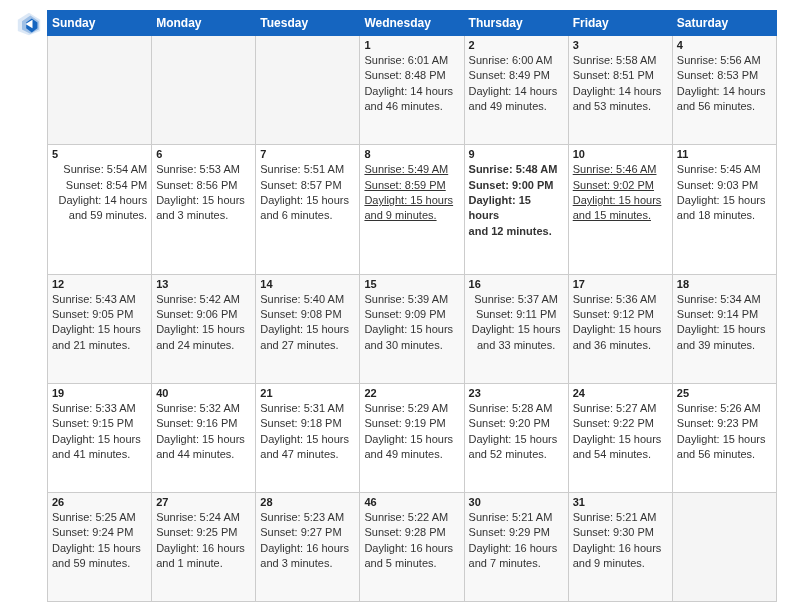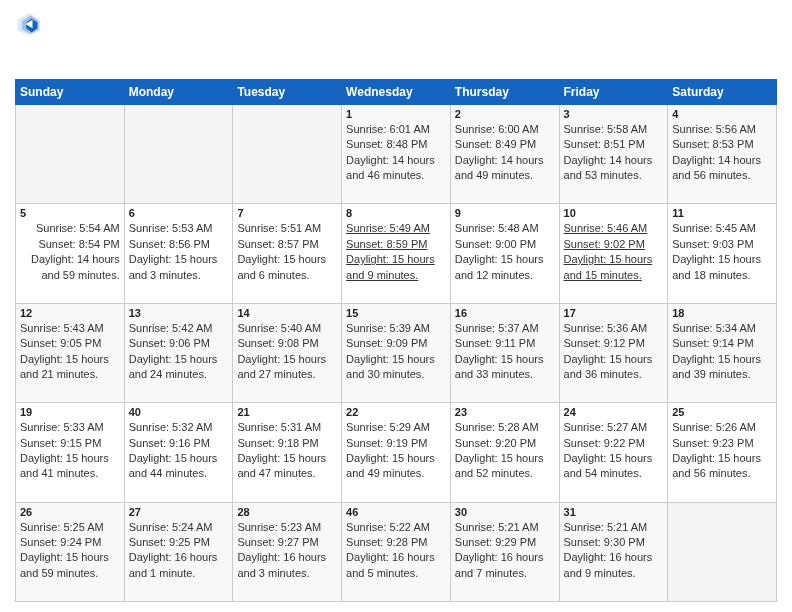--- a/index.html
+++ b/index.html
@@ -15,8 +15,7 @@
       height: 612px;
       padding: 10px 15px;
       display: flex;
-      flex-direction: column;
-      gap: 33px;
+      flex-direction: row;
     }
     .header {
       display: flex;

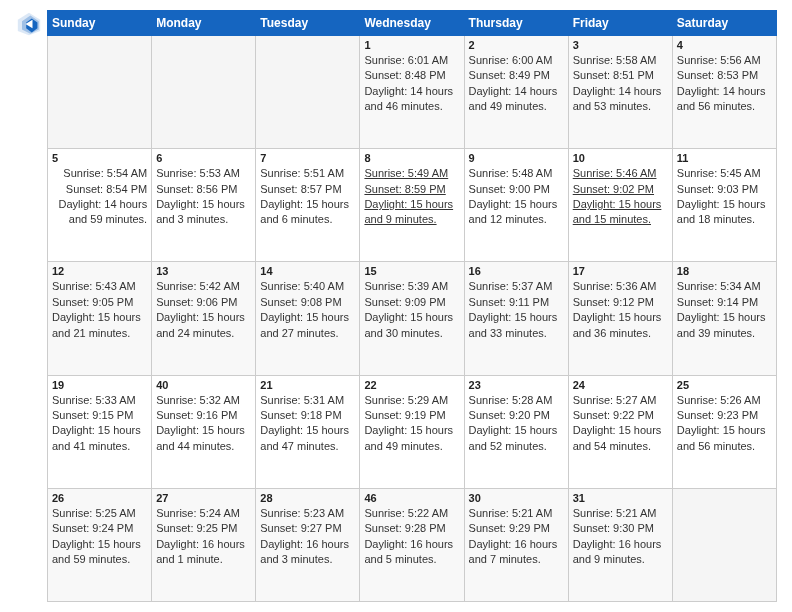--- a/index.html
+++ b/index.html
@@ -200,7 +200,7 @@
           </td>
           <td>
             <span class="day-num">9</span>
-            <div class="cell-content" style="white-space: pre-line;">Sunrise: 5:48 AM
+            <div class="cell-content" style="white-space: pre-line; font-weight: bold;">Sunrise: 5:48 AM
 Sunset: 9:00 PM
 Daylight: 15 hours
 and 12 minutes.</div>

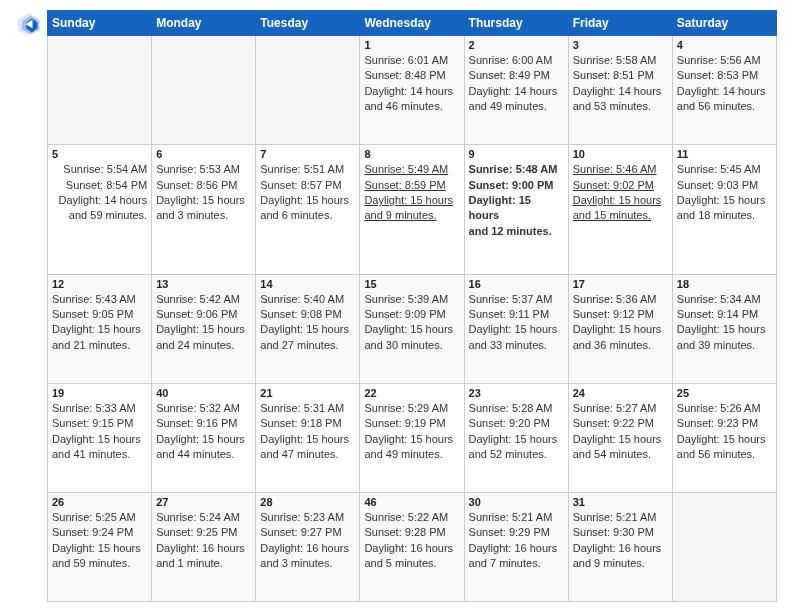--- a/index.html
+++ b/index.html
@@ -251,7 +251,7 @@
           </td>
           <td>
             <span class="day-num">16</span>
-            <div class="cell-content" style="white-space: pre-line;">Sunrise: 5:37 AM
+            <div class="cell-content" style="white-space: pre-line; text-align: center;">Sunrise: 5:37 AM
 Sunset: 9:11 PM
 Daylight: 15 hours
 and 33 minutes.</div>

